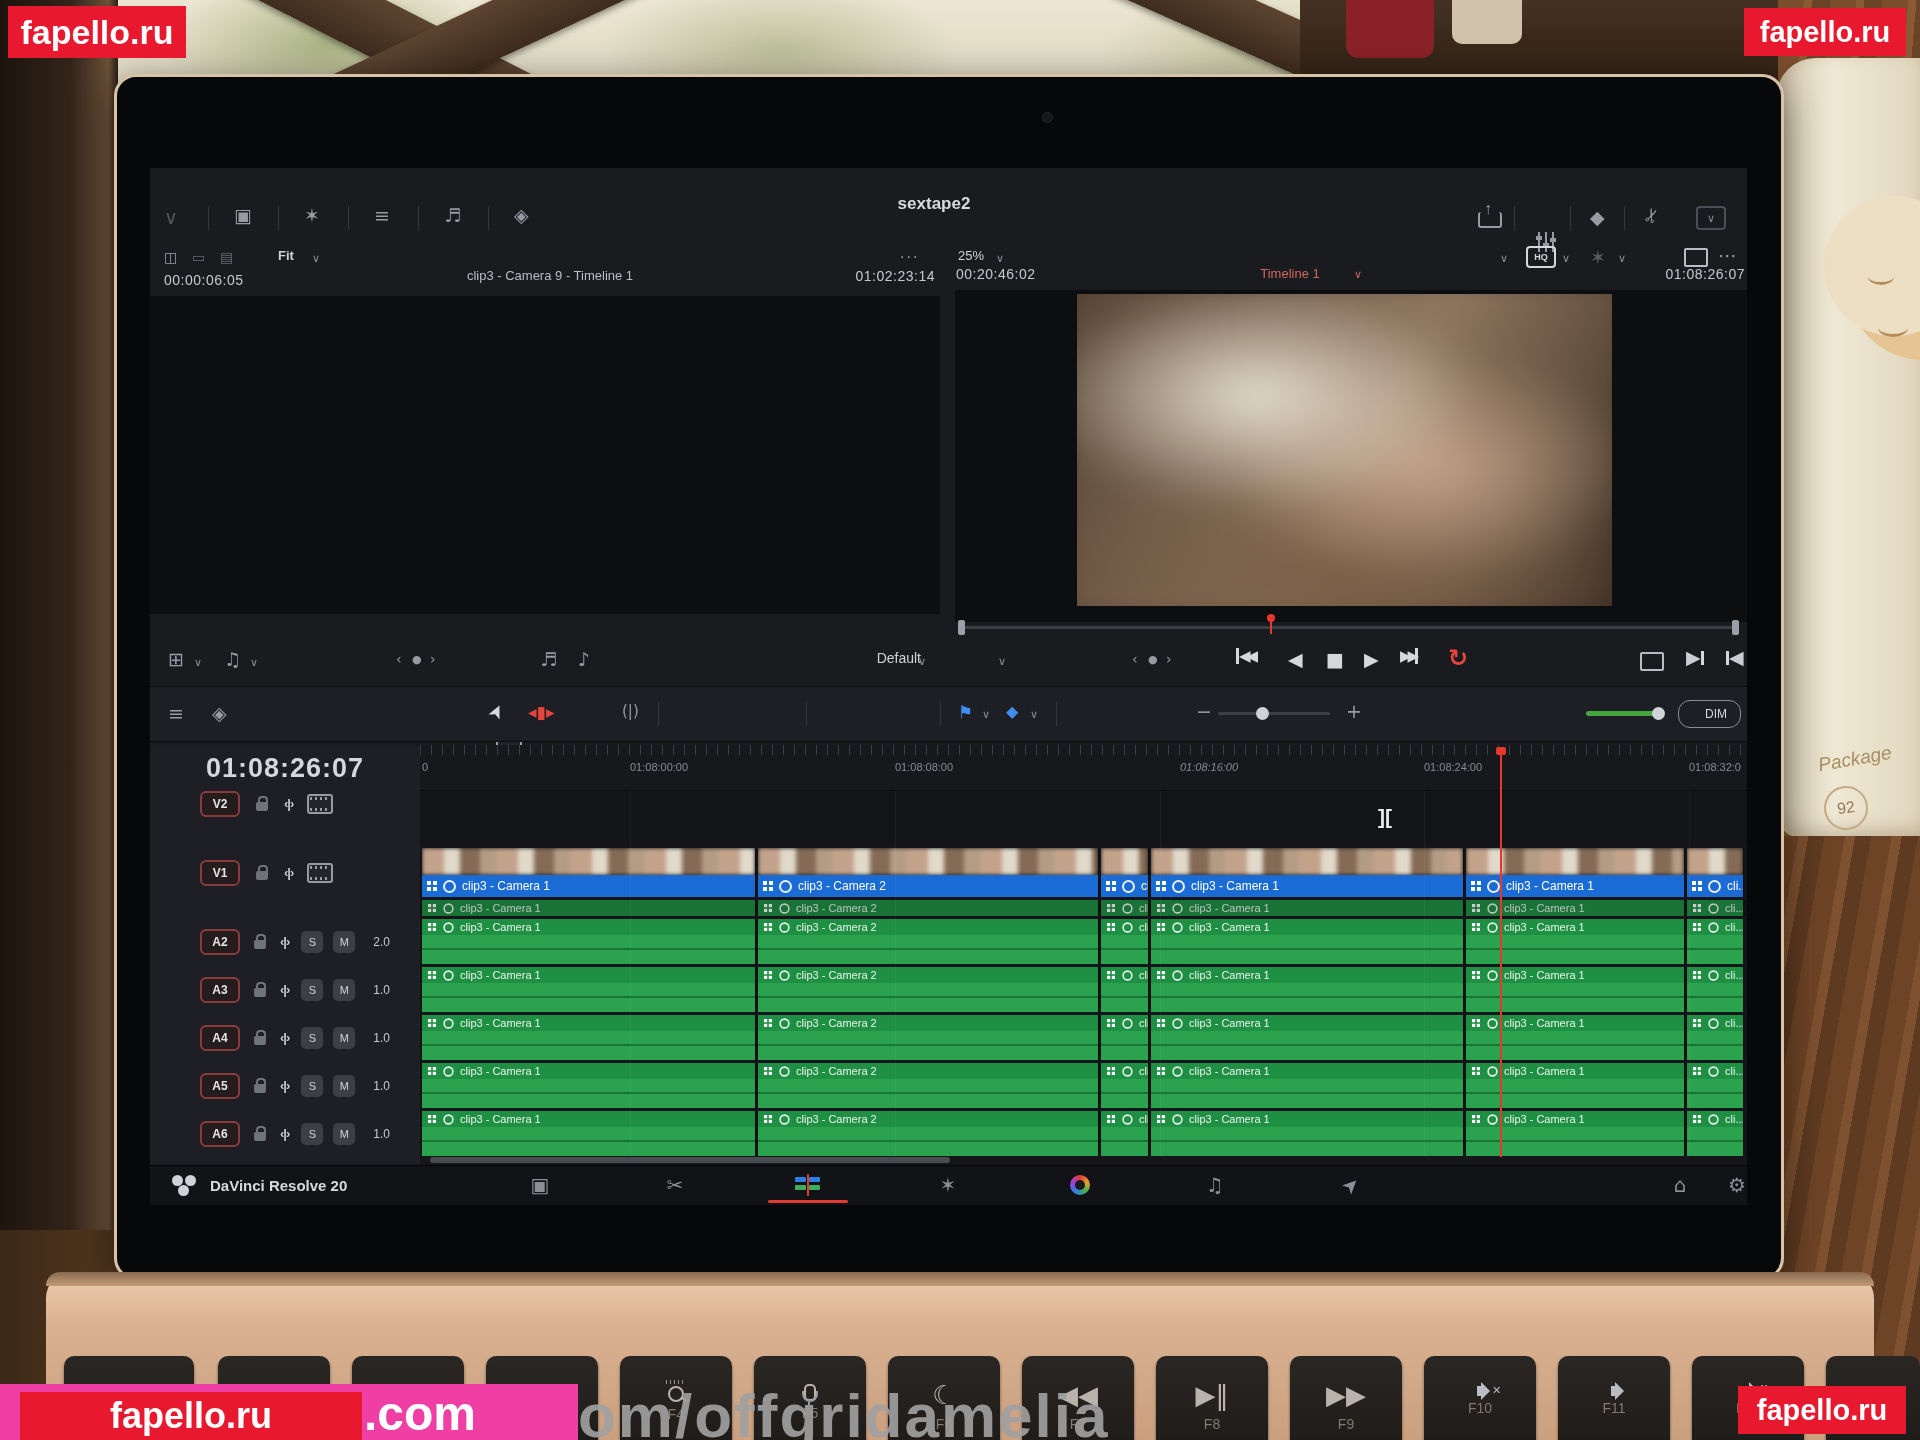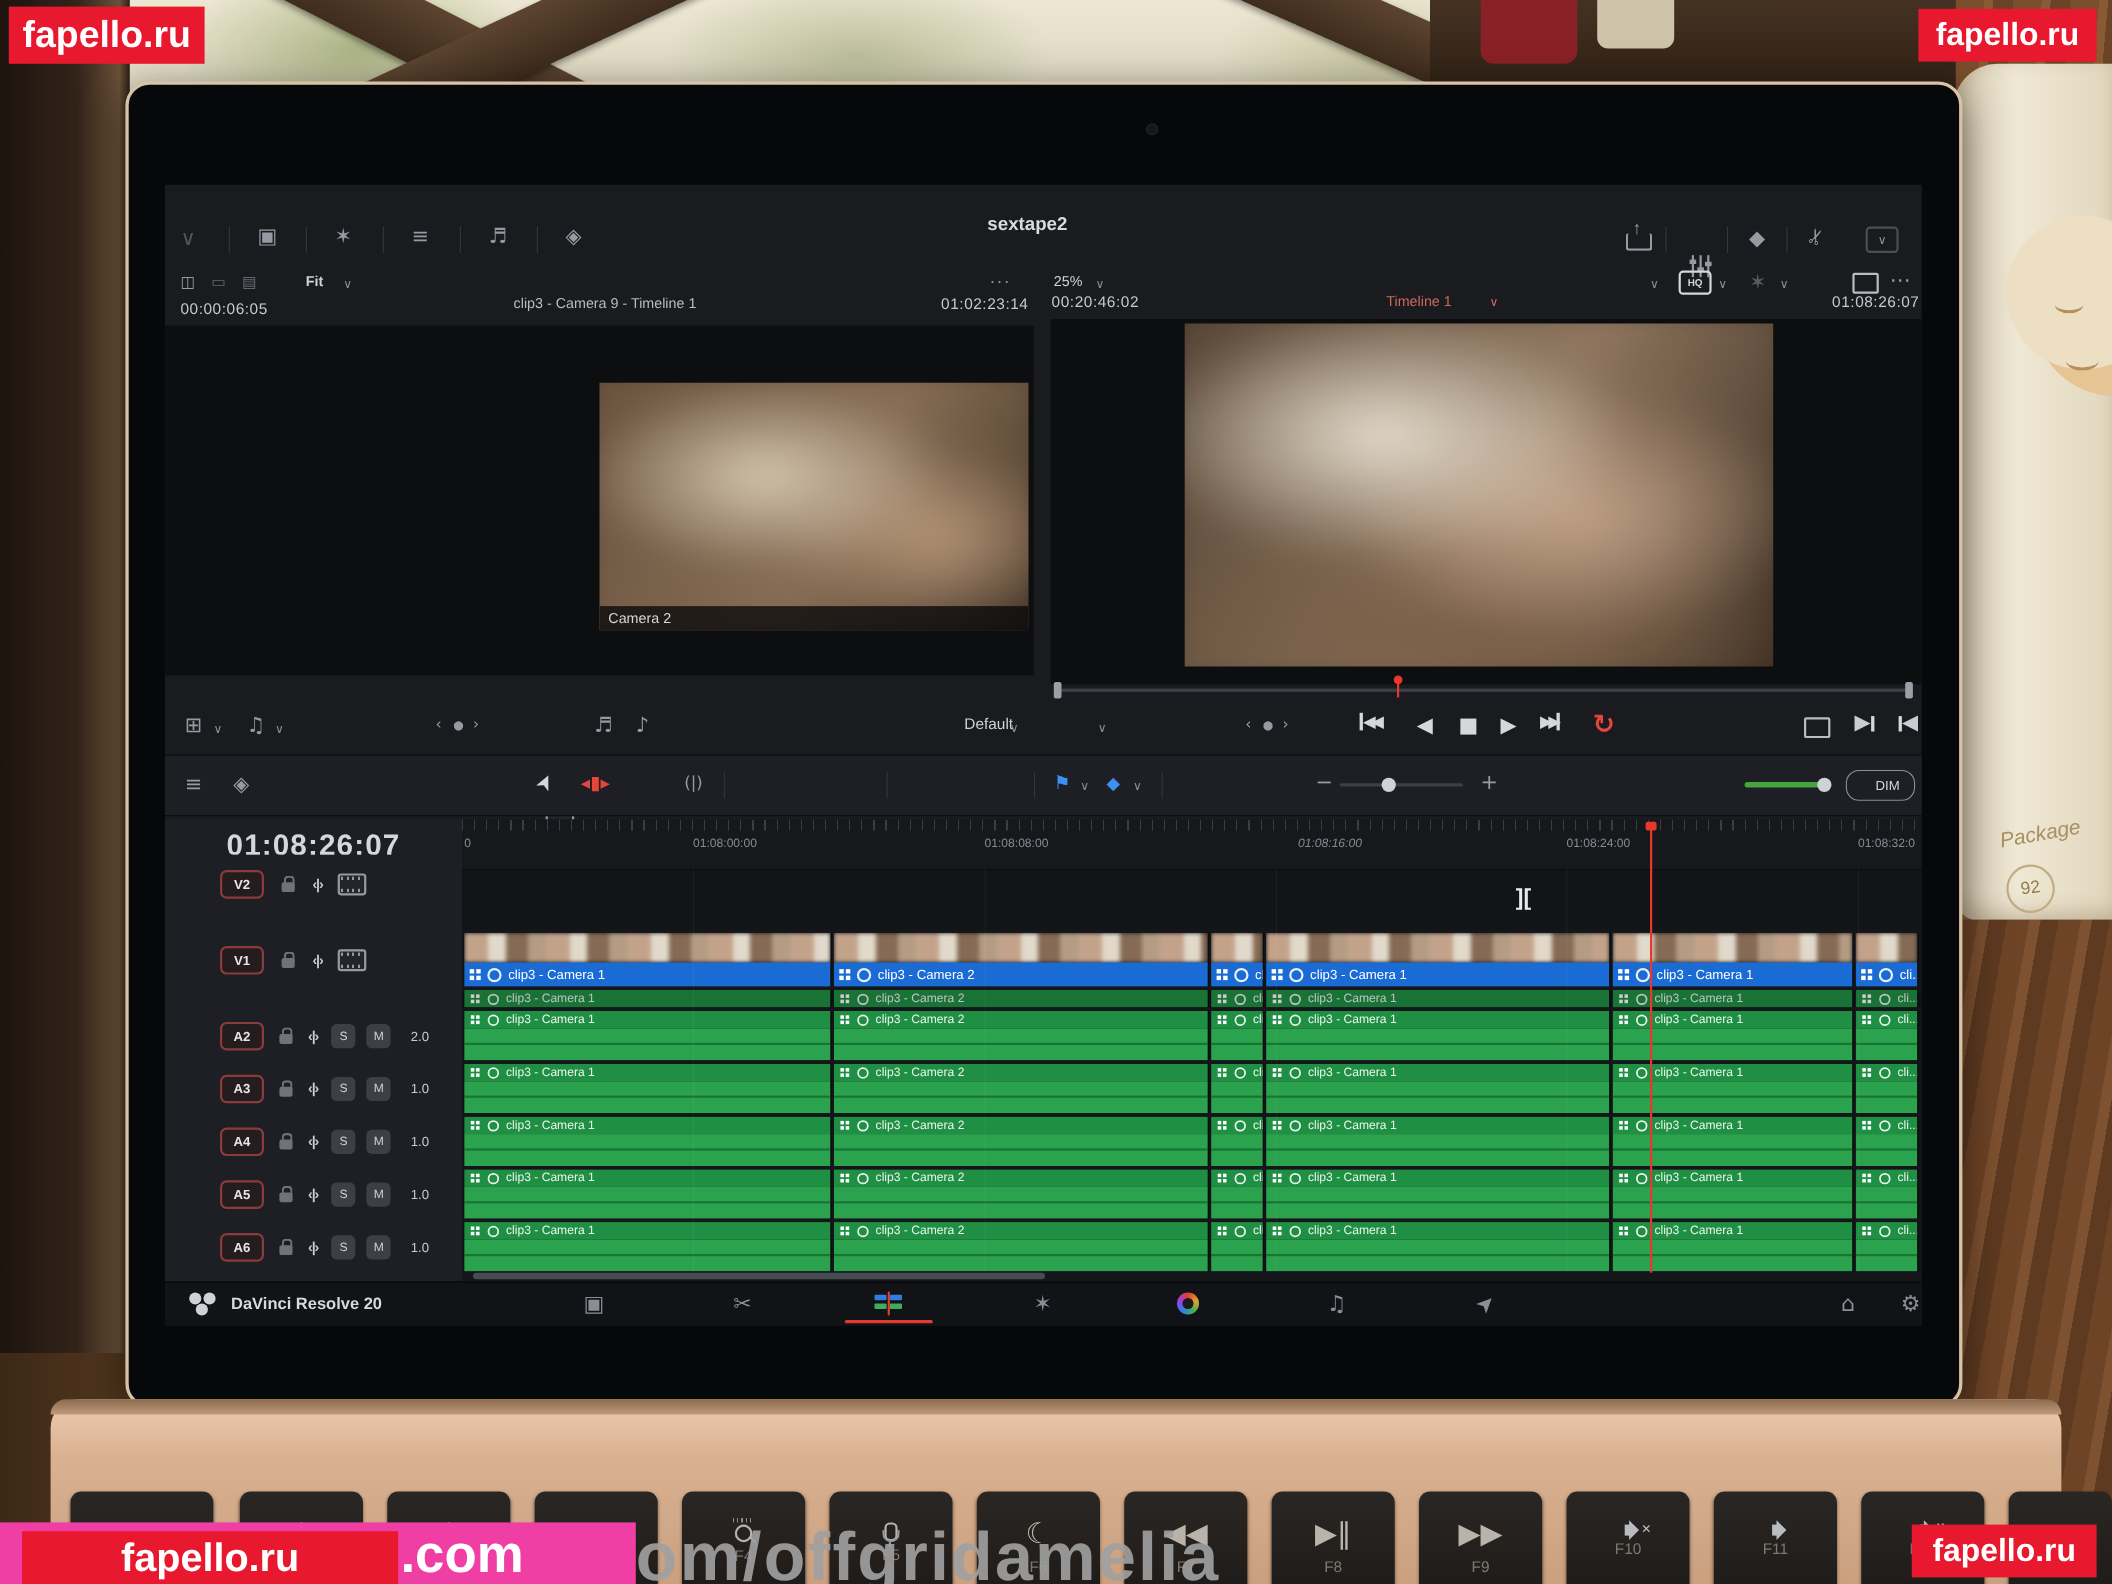--- a/index.html
+++ b/index.html
@@ -325,10 +325,6 @@
     <div class="a viewpane" style="left:0;top:128px;width:790px;height:318px;"></div>
     <div class="a viewpane" style="left:805px;top:122px;width:792px;height:332px;"></div>
     <div id="multicam" class="a" style="left:0;top:180px;width:790px;height:225px;">
-        <div class="vtile vid2" style="position: absolute; left: 395px; top: 0px; width: 390px; height: 225px;">
-          <div class="blur"></div>
-          <div class="cam-label">Camera 2</div>
-        </div>
       </div>
     <div class="a vtile vid3" style="left:927px;top:126px;width:535px;height:312px;">
         <div class="blur"></div>

